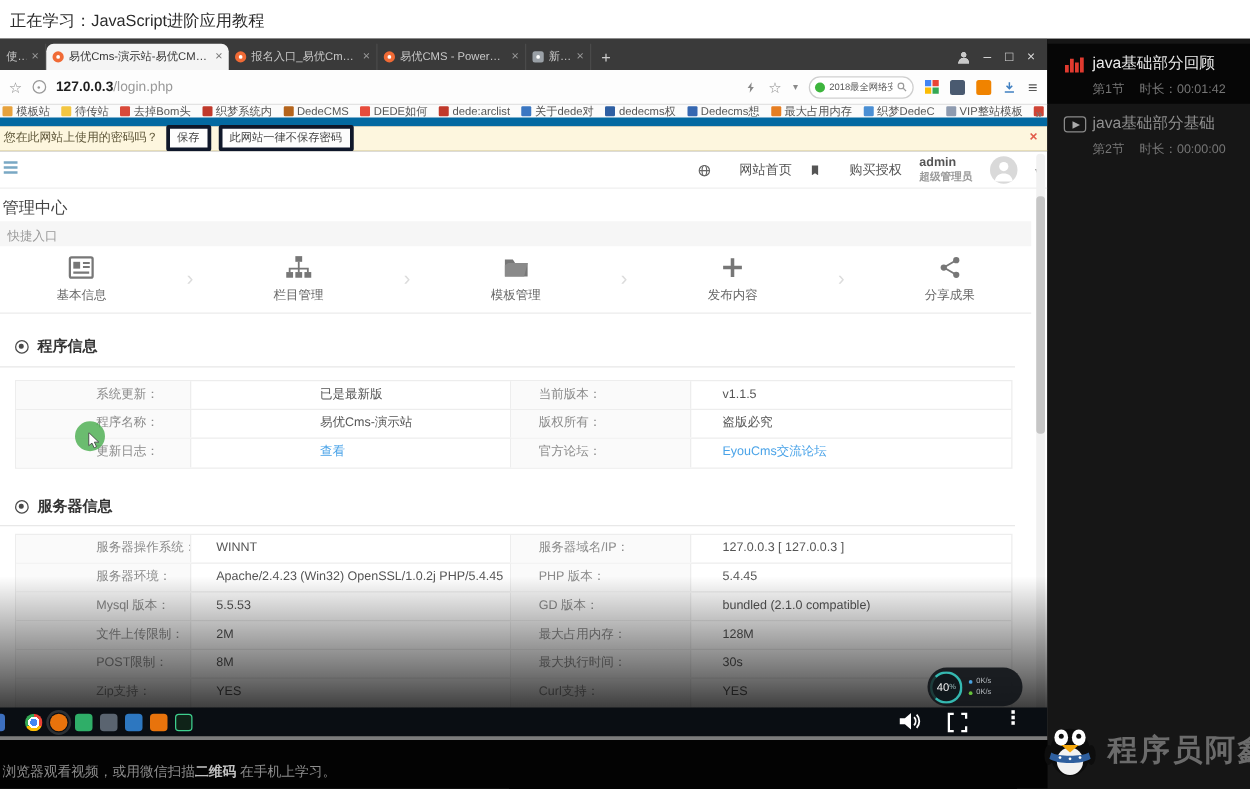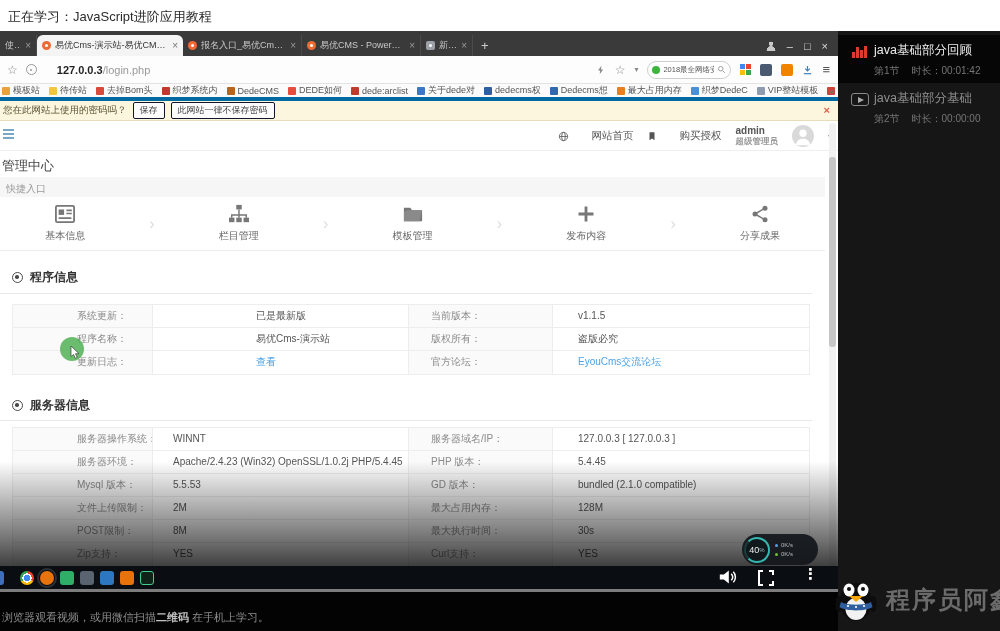--- a/index.html
+++ b/index.html
@@ -35,7 +35,7 @@
   .urlbar .star { color:#8a8a8a; font-size:12px; margin-left:7px; }
   .badge-i { width:11px; height:11px; border:1px solid #999; border-radius:50%; margin-left:8px; position:relative; }
   .badge-i::after { content:""; position:absolute; left:3.5px; top:3.5px; width:2px; height:2px; background:#999; border-radius:50%; }
-  .urltext { margin-left:20px; font-size:11px; color:#999; white-space:nowrap; }
+  .urltext { margin-left:8px; font-size:11px; color:#999; white-space:nowrap; }
   .urltext b { color:#1f1f1f; font-weight:700; }
   .urlright { margin-left:auto; display:flex; align-items:center; gap:9px; padding-right:8px; }
   .caret { color:#8a8a8a; font-size:8px; }

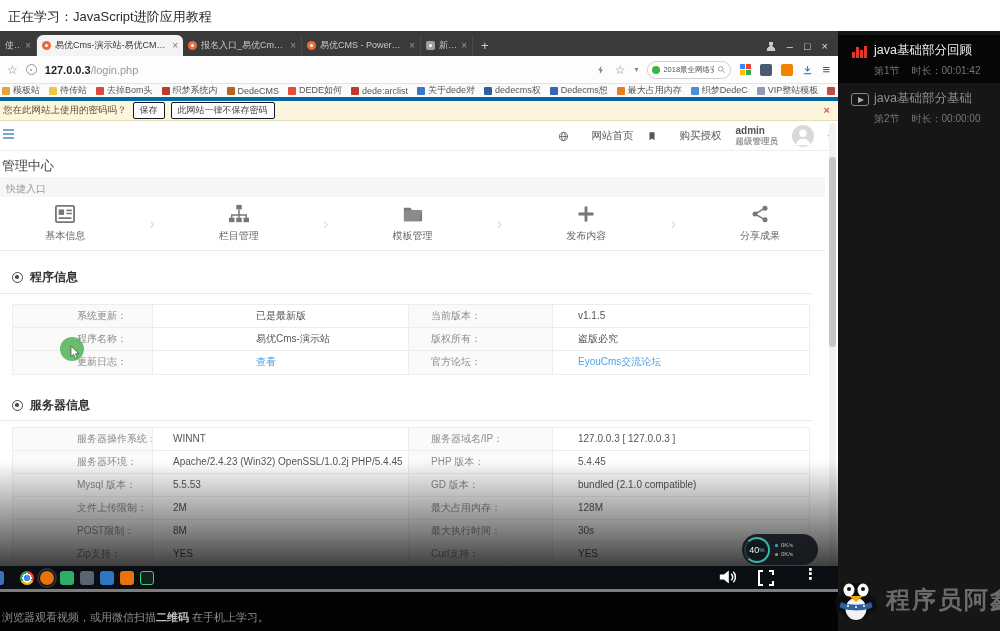--- a/index.html
+++ b/index.html
@@ -48,7 +48,7 @@
   .menu-ic { color:#555; font-size:13px; font-weight:700; }
 
   
-  .bmbar { position:absolute; left:0; top:53px; width:838px; height:17px; background:#fbfbfb; display:flex; align-items:center; gap:9px; padding-left:2px; overflow:hidden; border-bottom:4px solid #0369a1; }
+  .bmbar { position:absolute; left:0; top:53px; width:838px; height:17px; background:#fbfbfb; display:flex; align-items:center; gap:9px; padding-left:2px; overflow:hidden; border-bottom:7px solid #0369a1; }
   .bm { display:flex; align-items:center; gap:3px; font-size:9px; color:#555; white-space:nowrap; flex:0 0 auto; }
   .bmico { width:8px; height:8px; border-radius:1px; flex:0 0 auto; }
   .bmmore { position:absolute; right:4px; top:2px; color:#777; font-size:10px; }

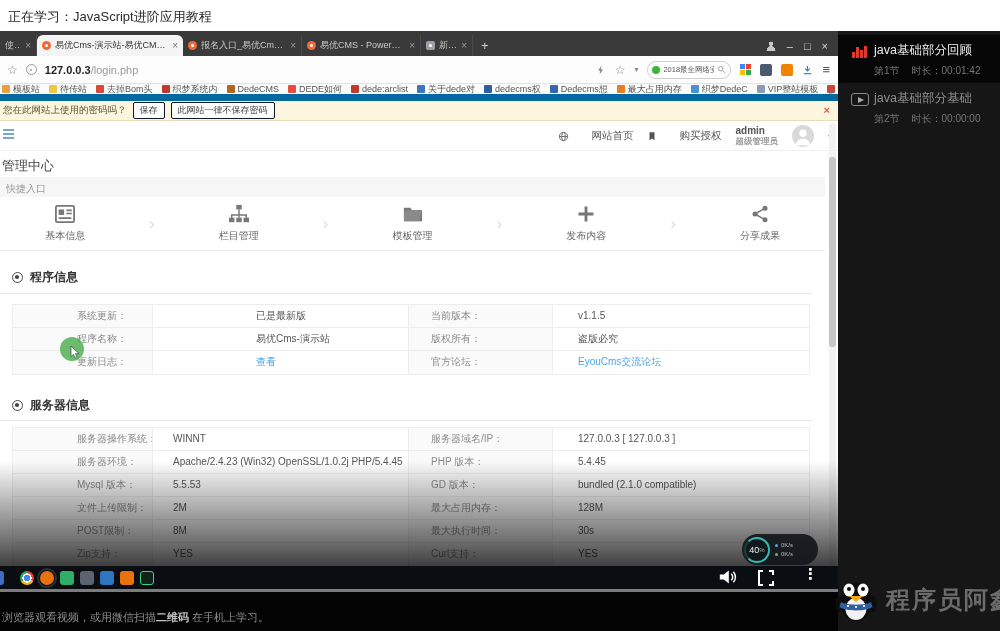--- a/index.html
+++ b/index.html
@@ -56,7 +56,7 @@
   
   .notif { position:absolute; left:0; top:70px; width:838px; height:20px; background:#fdf6de; border-bottom:1px solid #e6ddb8; display:flex; align-items:center; gap:6px; padding-left:3px; }
   .notif .msg { font-size:9.5px; color:#5c5436; white-space:nowrap; }
-  .nbtn { font-size:9px; color:#444; background:#fdfdfd; border:1px solid #0f172a; border-radius:2px; padding:1px 6px;font-family:Liberation Serif, serif; }
+  .nbtn { font-size:9px; color:#444; background:#fdfdfd; border:3px solid #0f172a; border-radius:2px; padding:1px 6px;font-family:Liberation Serif, serif; }
   .nclose { position:absolute; right:8px; top:3px; color:#e25b4a; font-size:11px; font-weight:700; }
 
   

